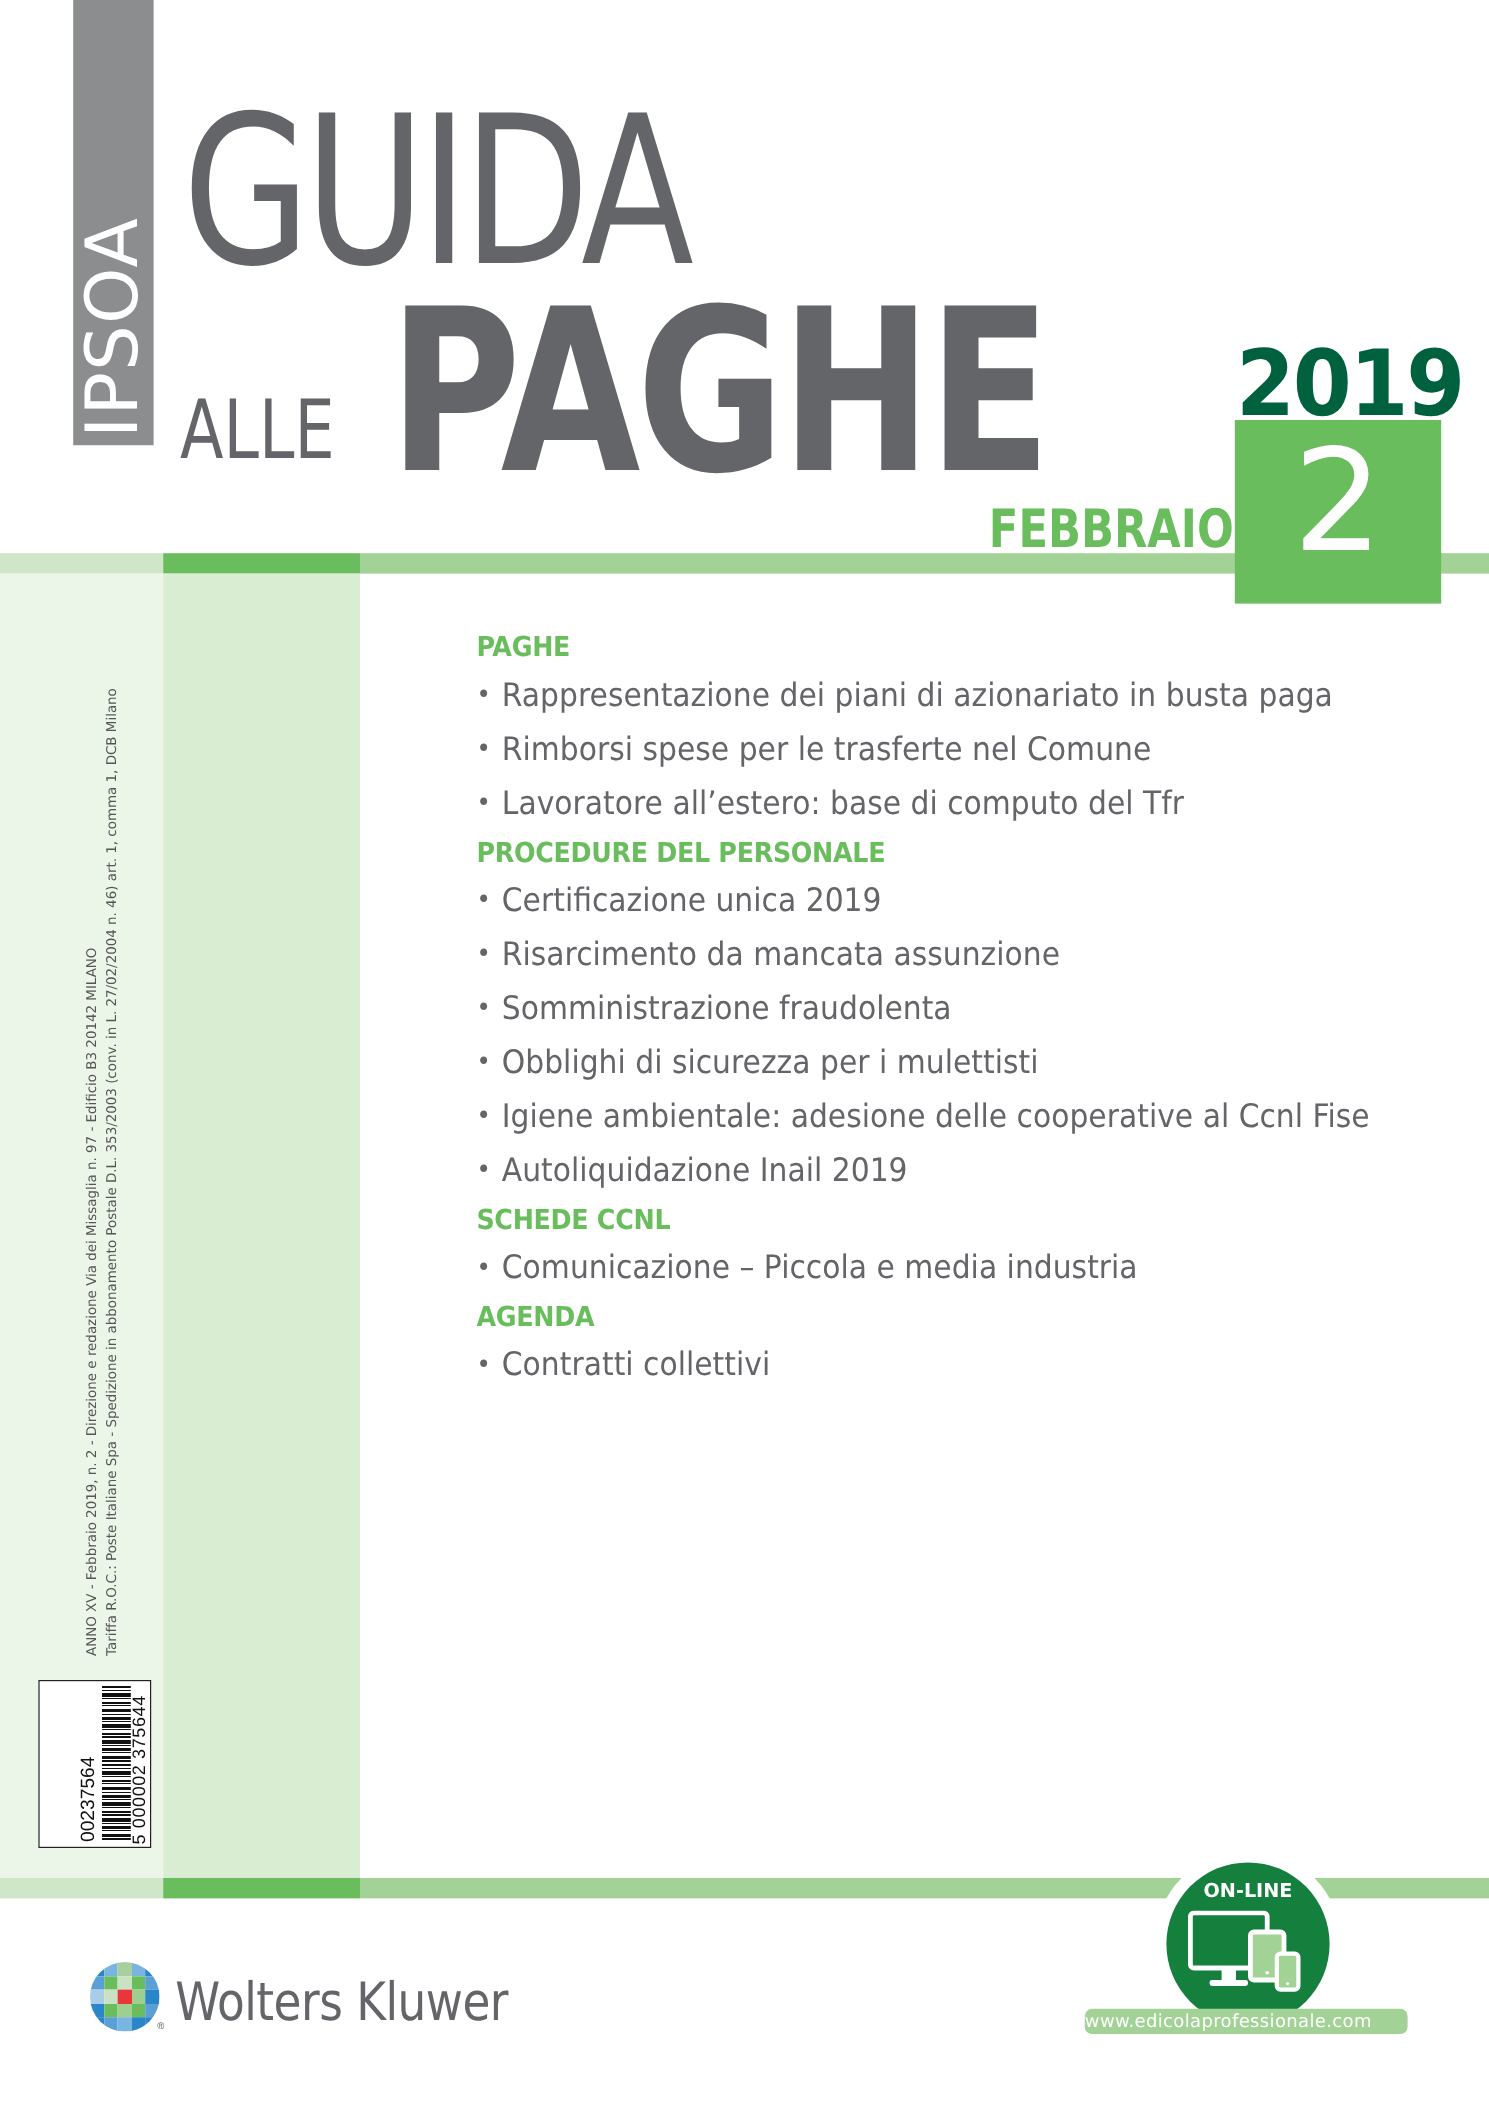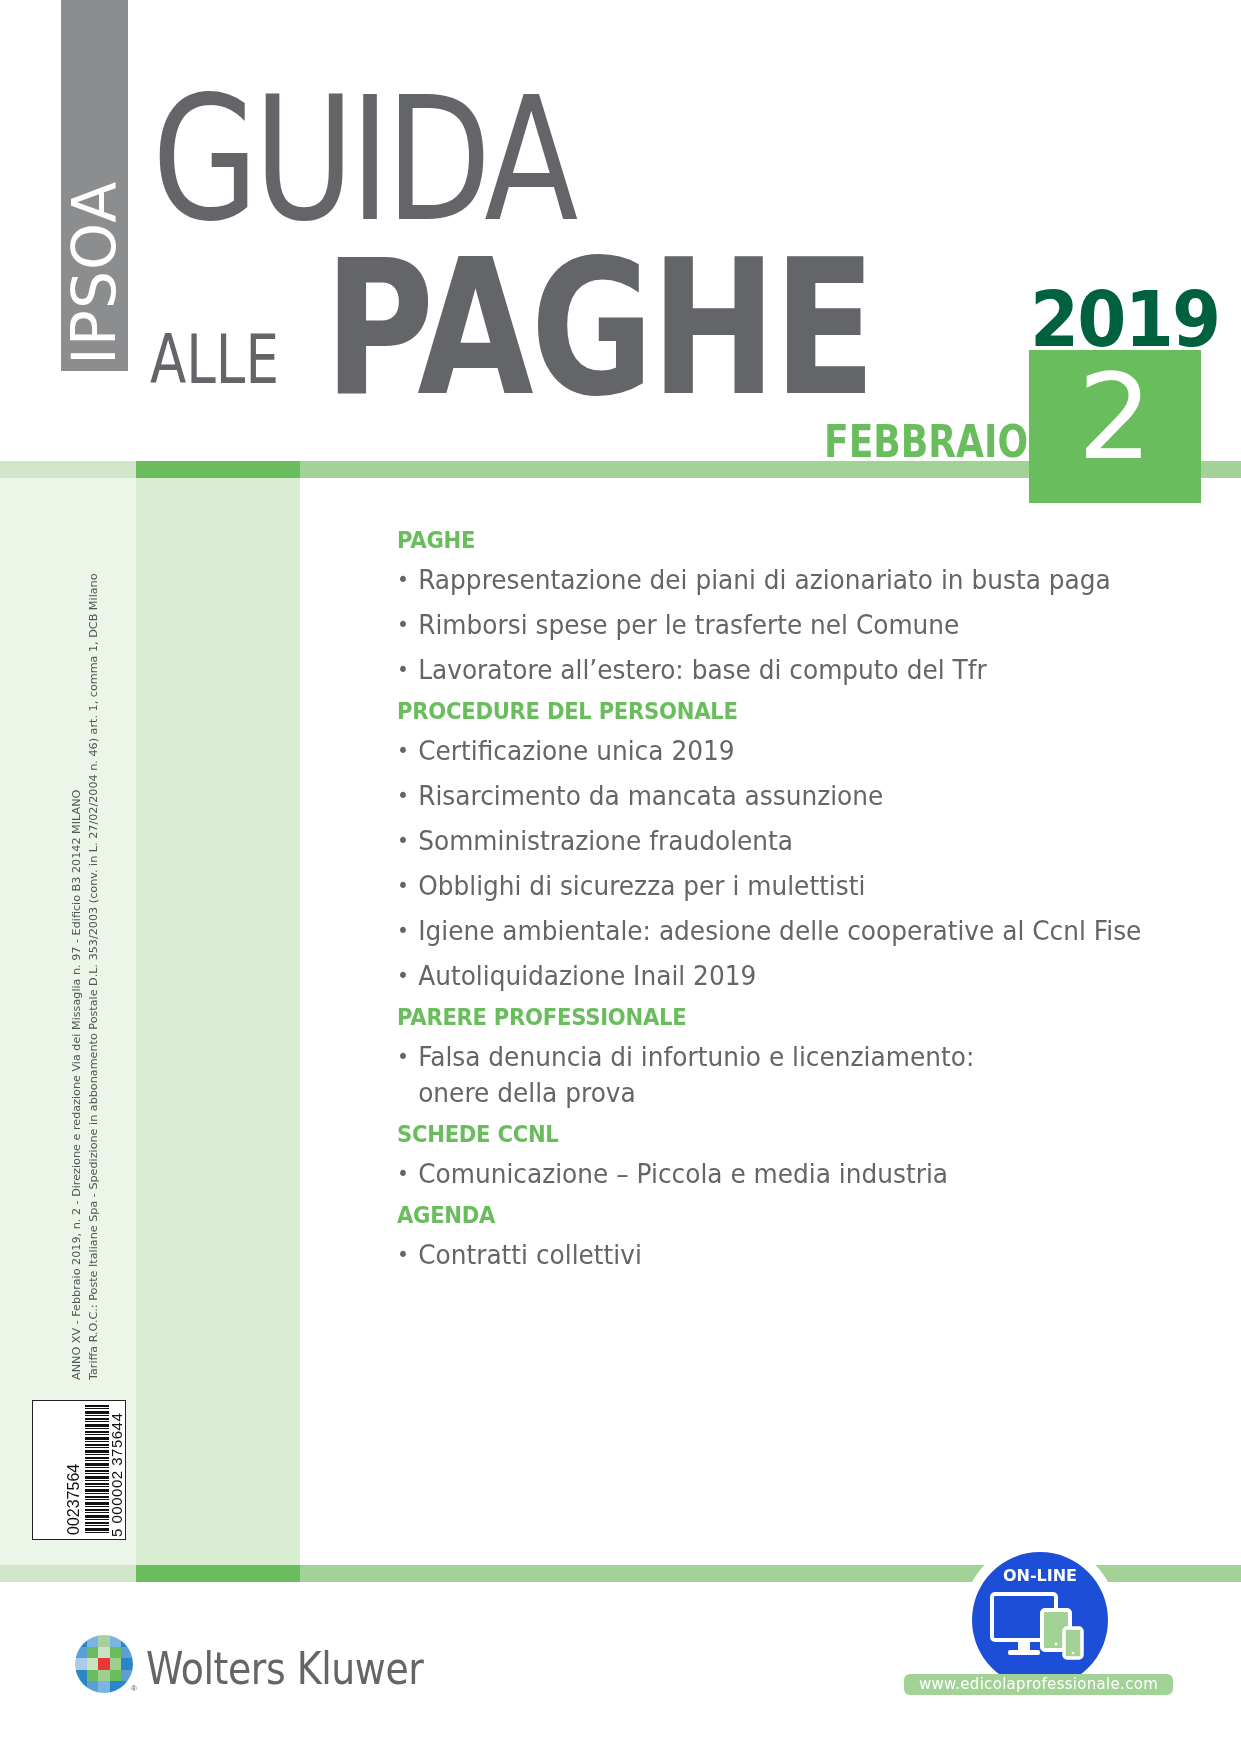--- a/index.html
+++ b/index.html
@@ -189,13 +189,6 @@
     <div class="toc-item">Obblighi di sicurezza per i mulettisti</div>
     <div class="toc-item">Igiene ambientale: adesione delle cooperative al Ccnl Fise</div>
     <div class="toc-item">Autoliquidazione Inail 2019</div>
-  </div>
-  <div class="toc-section">
-    <div class="toc-heading">PARERE PROFESSIONALE</div>
-    <div class="toc-item" style="padding-bottom:0">Falsa denuncia di infortunio e licenziamento:</div>
-    <div class="toc-item toc-cont" style="padding-top:0">
-      <span>onere della prova</span>
-    </div>
   </div>
   <div class="toc-section">
     <div class="toc-heading">SCHEDE CCNL</div>

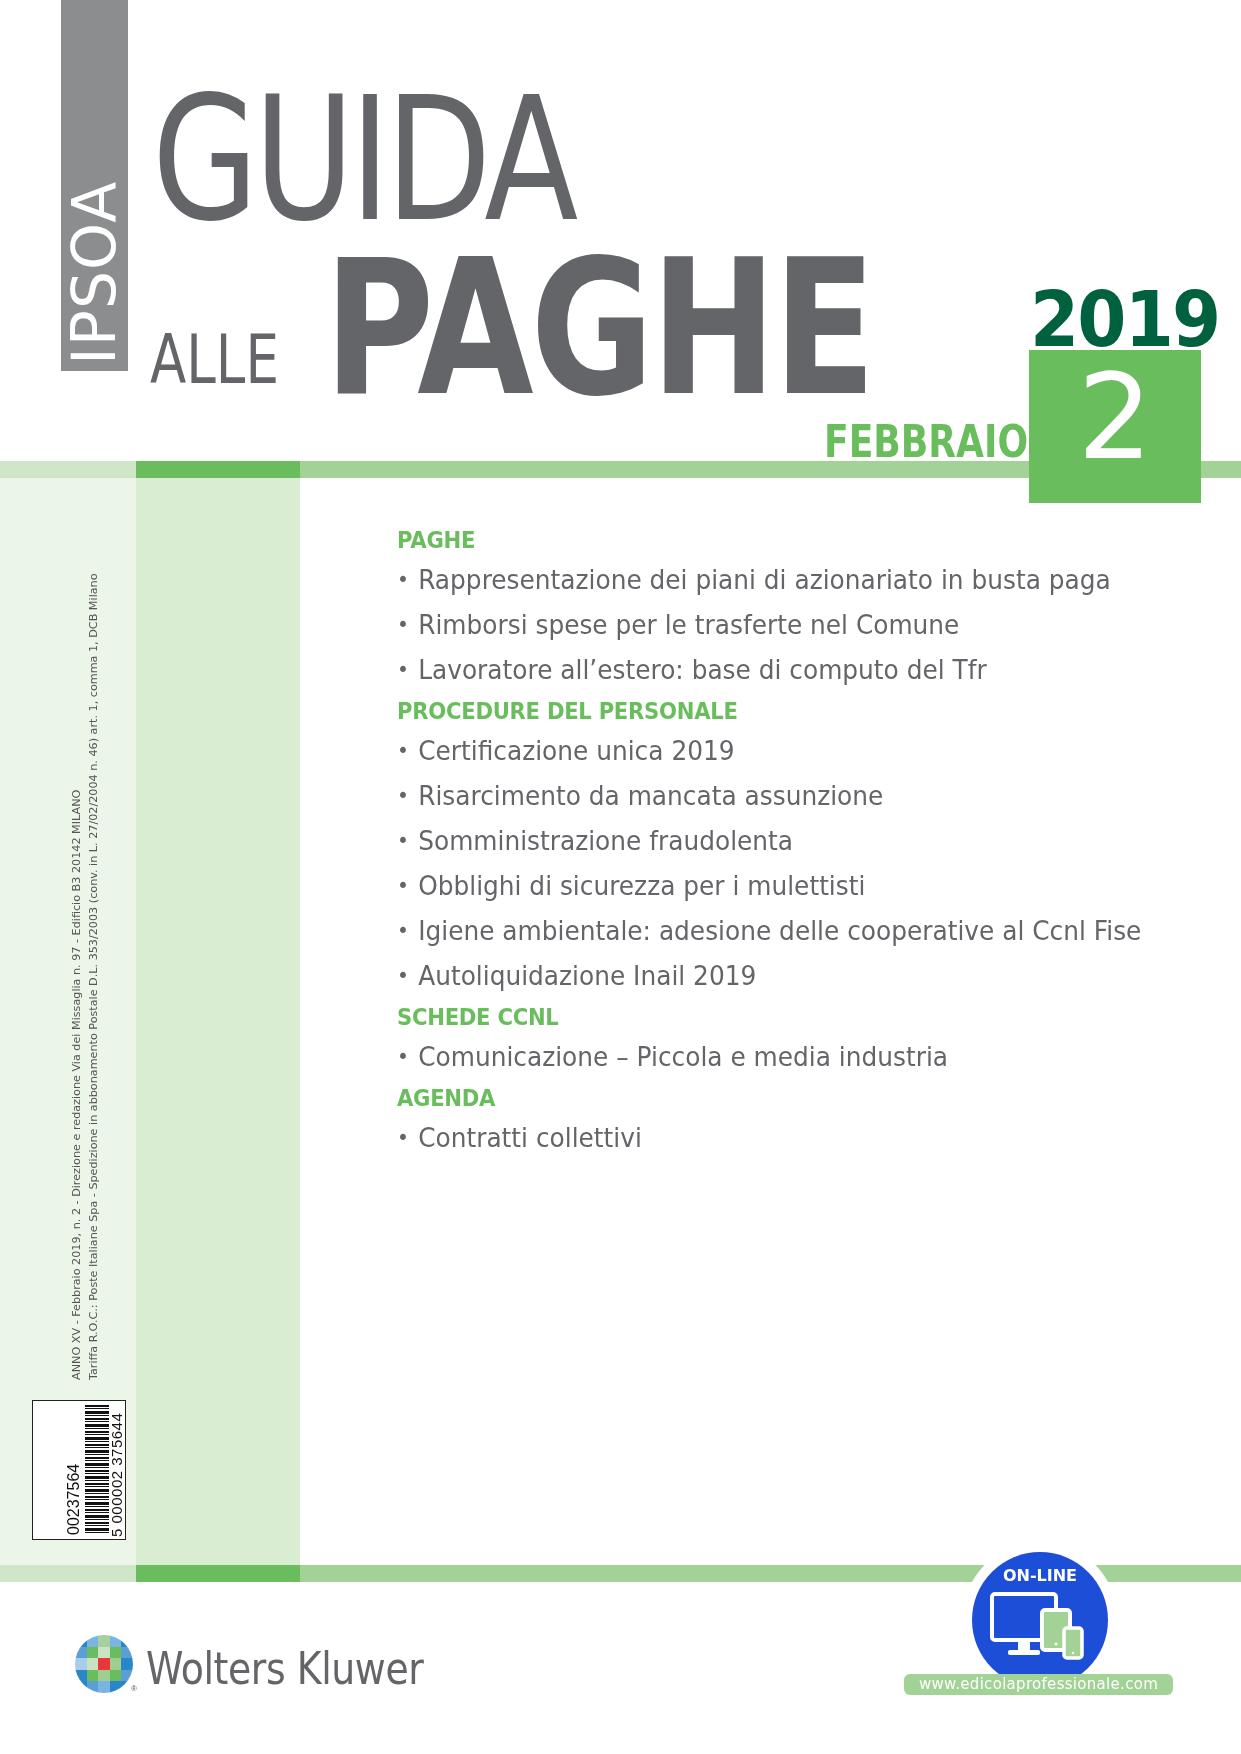--- a/index.html
+++ b/index.html
@@ -127,7 +127,7 @@
 
   
   .badge-ring { left: 962px; top: 1542px; width: 156px; height: 156px; border-radius: 50%; background: #fff; z-index: 2; }
-  .badge-circle { left: 972px; top: 1552px; width: 136px; height: 136px; border-radius: 50%; background: #1d4ed8; z-index: 3; }
+  .badge-circle { left: 972px; top: 1552px; width: 136px; height: 136px; border-radius: 50%; background: #15803d; z-index: 3; }
   .badge-label {
     position: absolute; left: 0; right: 0; top: 15px; text-align: center; color: #fff;
     font-family: "DejaVu Sans", sans-serif; font-weight: bold; font-size: 16px; line-height: 18px;

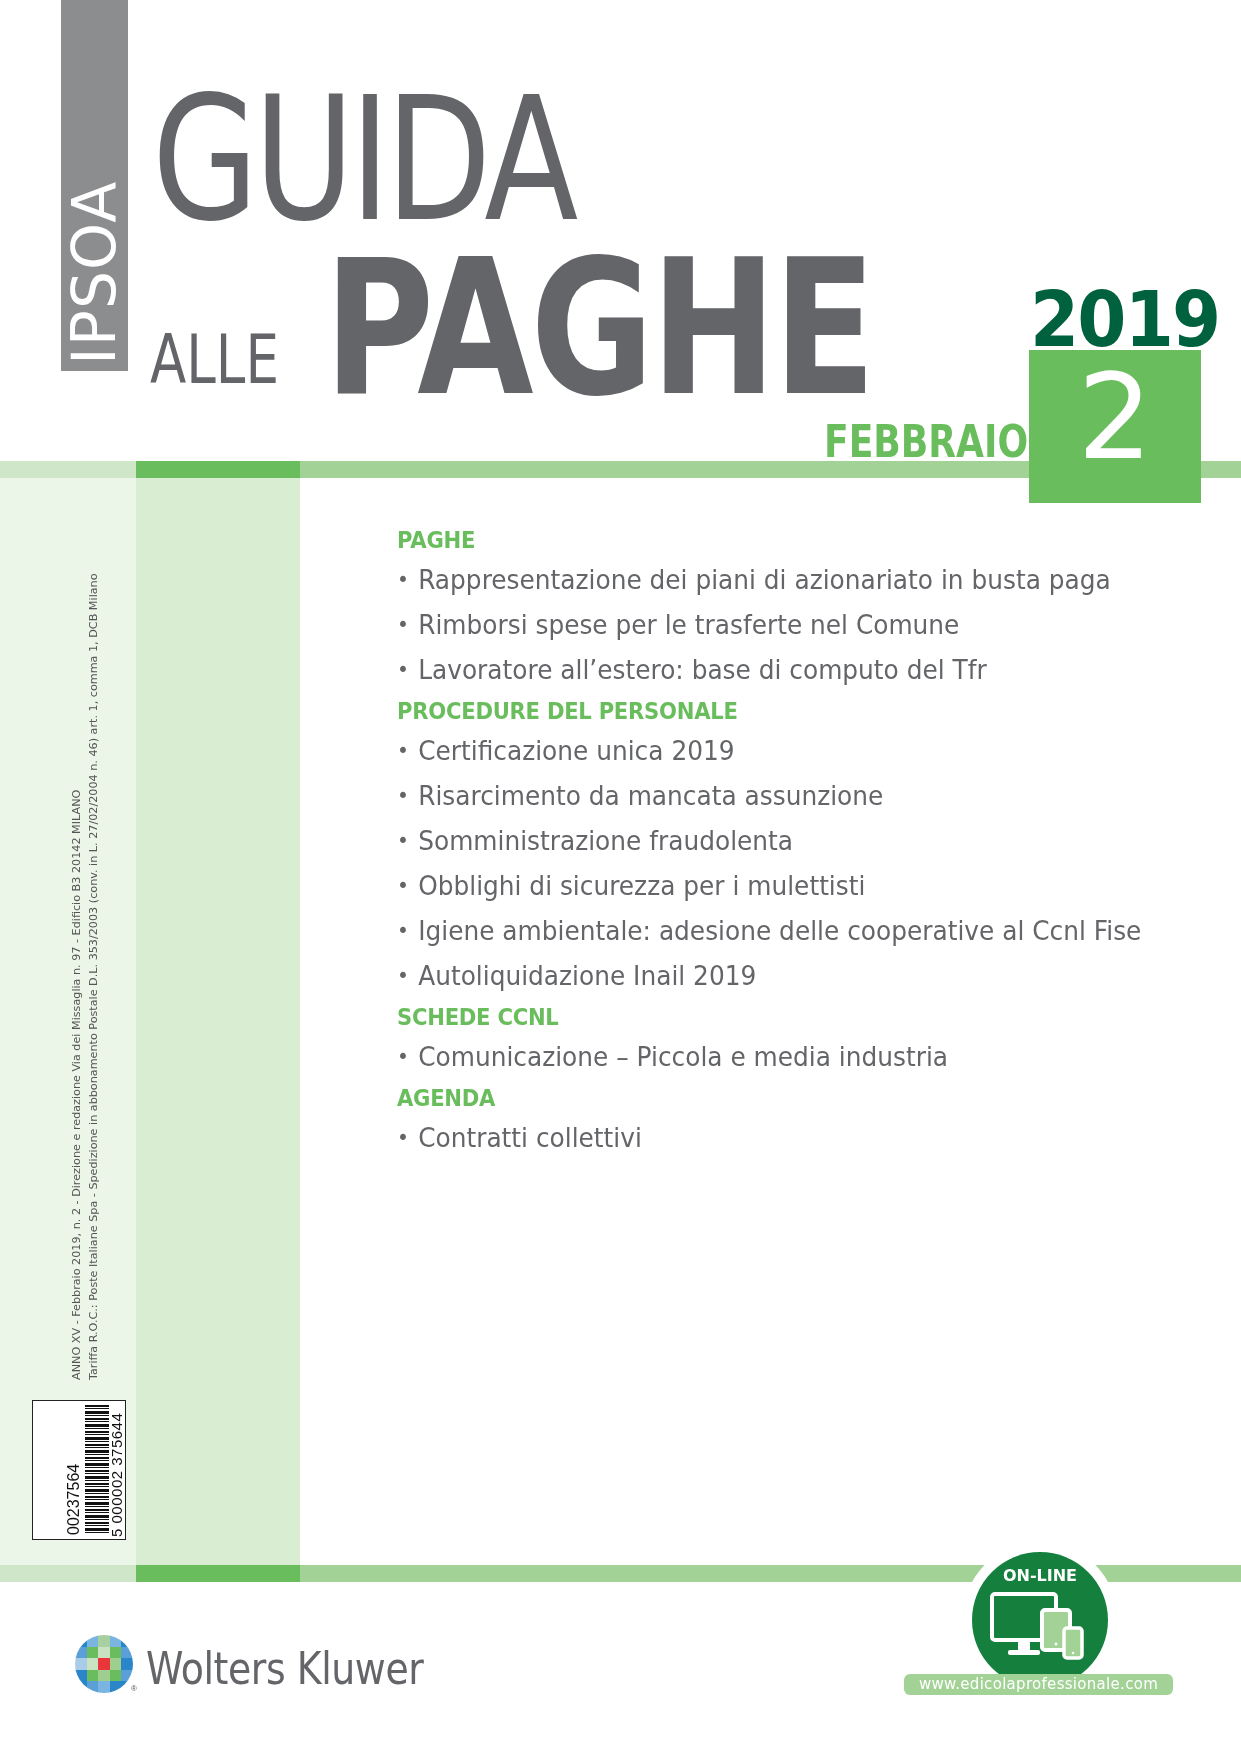--- a/index.html
+++ b/index.html
@@ -135,7 +135,7 @@
   .devices { position: absolute; left: 18px; top: 40px; width: 100px; height: 72px; }
   .badge-url {
     left: 904px; top: 1674px; width: 269px; height: 21px; border-radius: 6px; background: #a2d296; z-index: 4;
-    color: #fff; text-align: center; font-family: "DejaVu Sans", sans-serif; font-size: 15px; line-height: 21px;
+    color: #fff; text-align: left; font-family: "DejaVu Sans", sans-serif; font-size: 15px; line-height: 21px;
     white-space: nowrap; letter-spacing: 0.3px;
   }
 </style>

